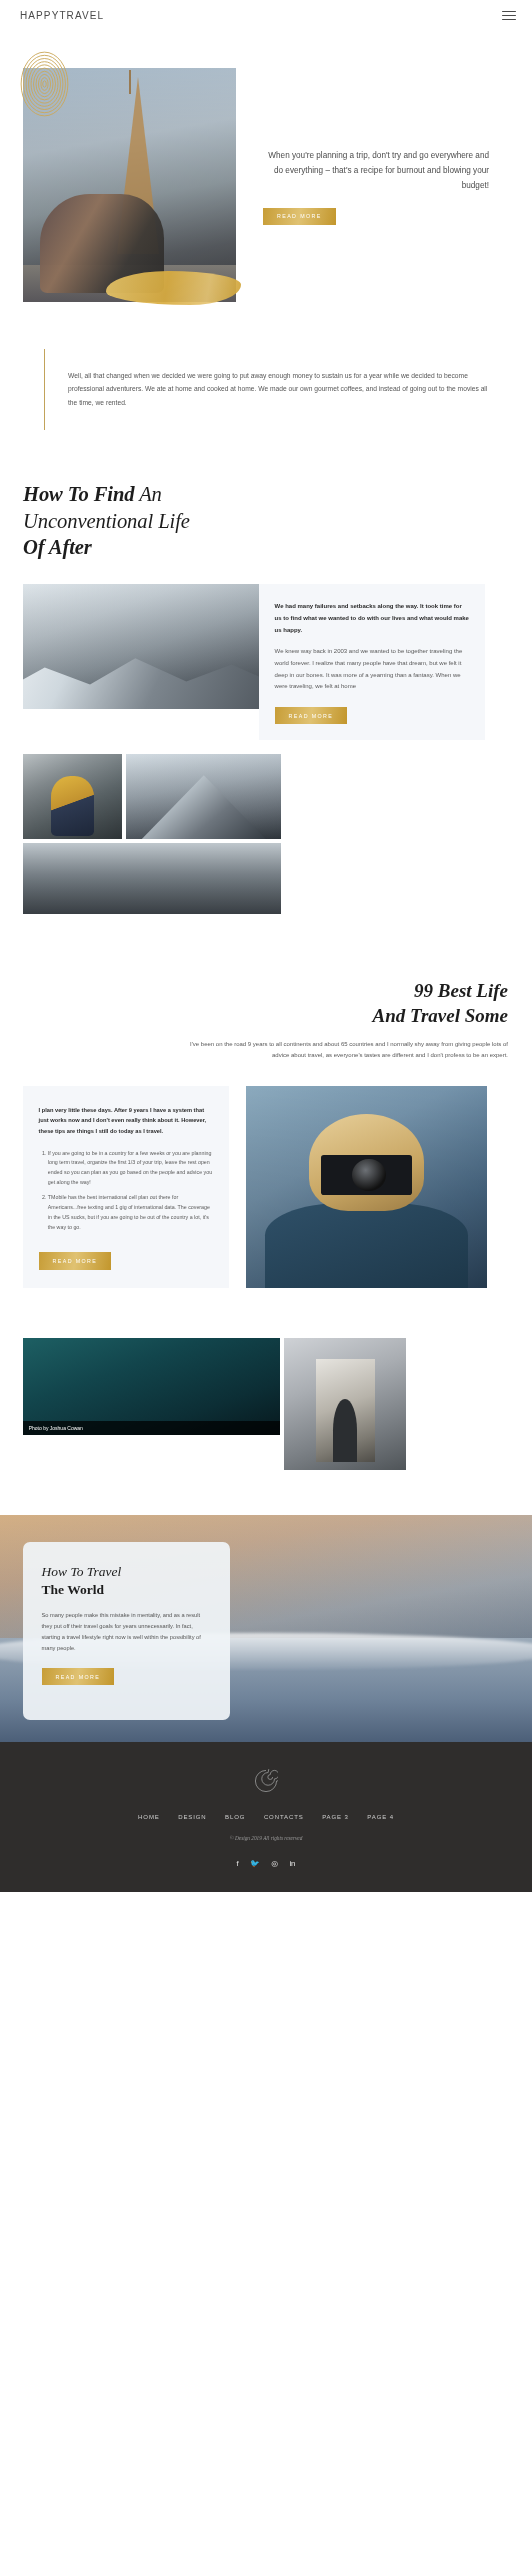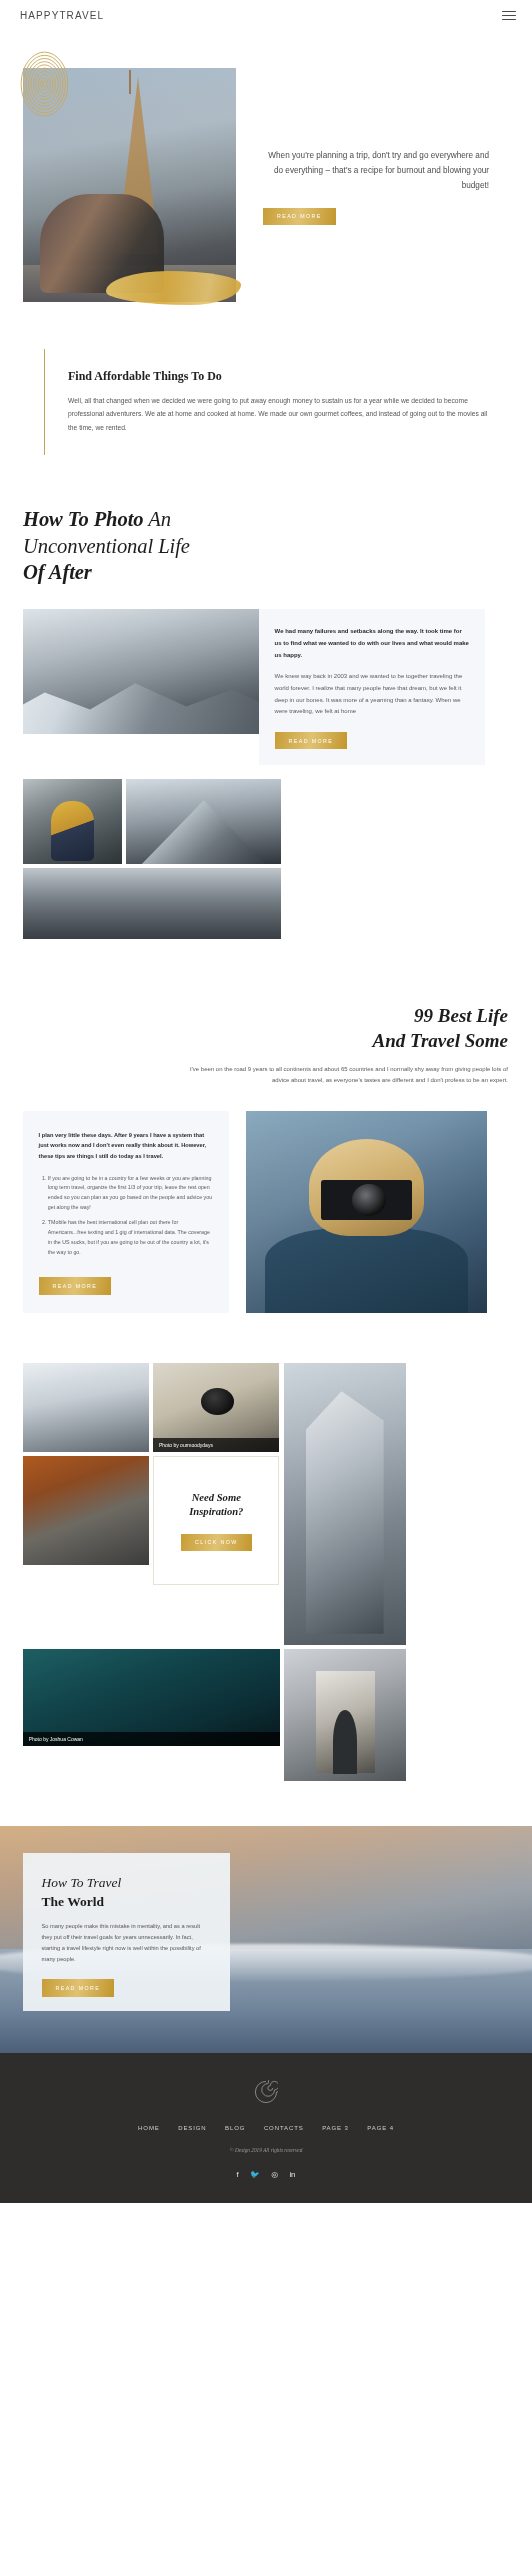--- a/index.html
+++ b/index.html
@@ -378,7 +378,6 @@
 
   <div class="quote-wrap">
     <div class="quote">
-      <h2>Find Affordable Things To Do</h2>
       <p>Well, all that changed when we decided we were going to put away enough money to sustain us for a year while we decided to become professional adventurers. We ate at home and cooked at home. We made our own gourmet coffees, and instead of going out to the movies all the time, we rented.</p>
     </div>
   </div>

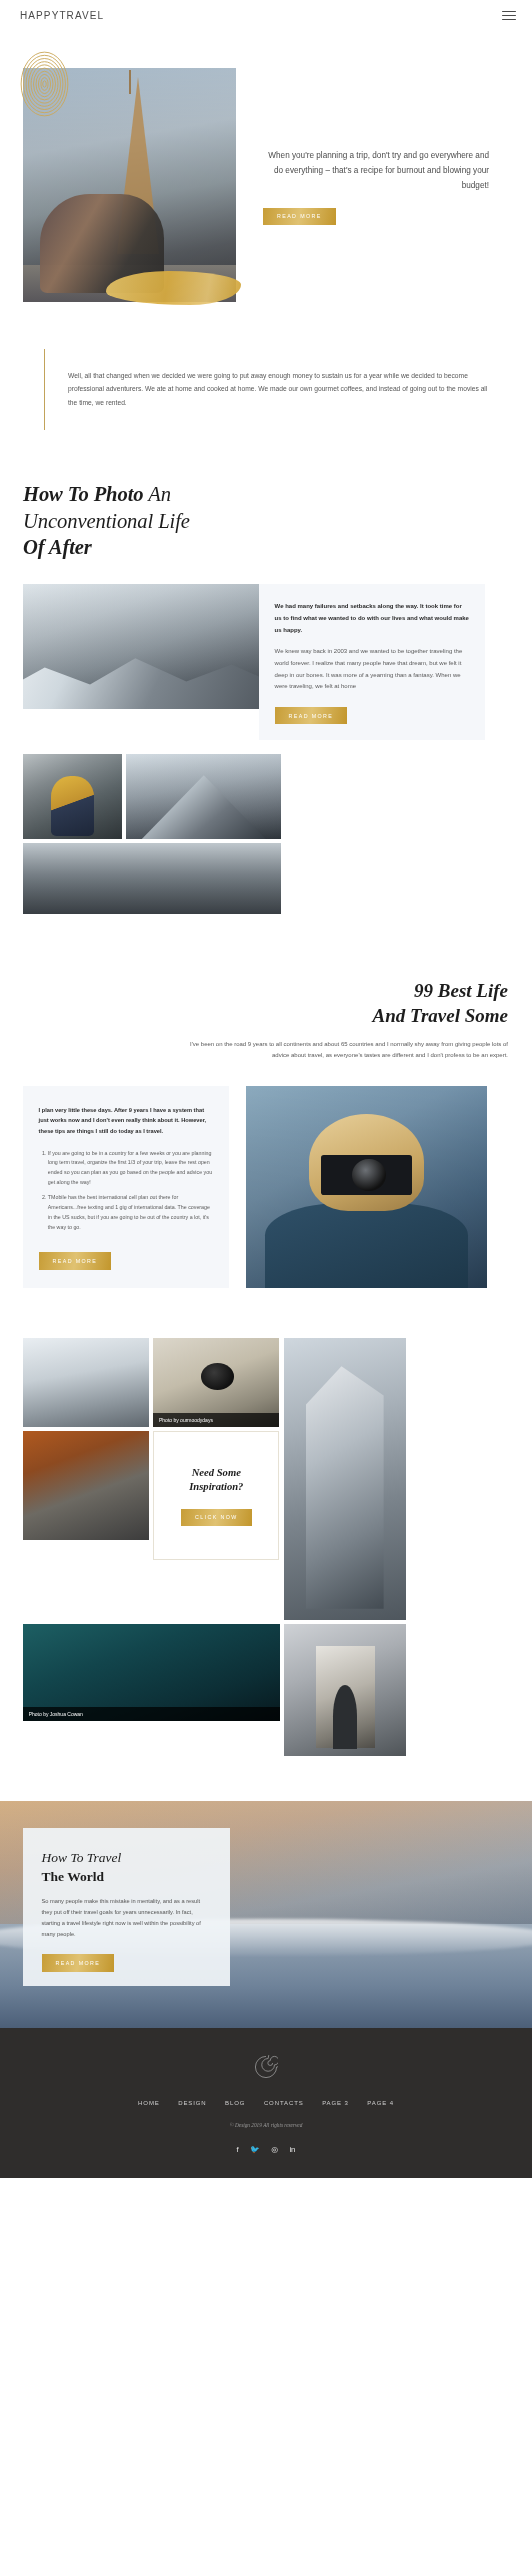--- a/index.html
+++ b/index.html
@@ -384,7 +384,7 @@
 
   <div class="sec2">
     <h2>
-      <span class="b">How To Photo</span><span class="i"> An</span><br>
+      <span class="b">How To Find</span><span class="i"> An</span><br>
       <span class="i">Unconventional Life</span><br>
       <span class="b">Of After</span>
     </h2>

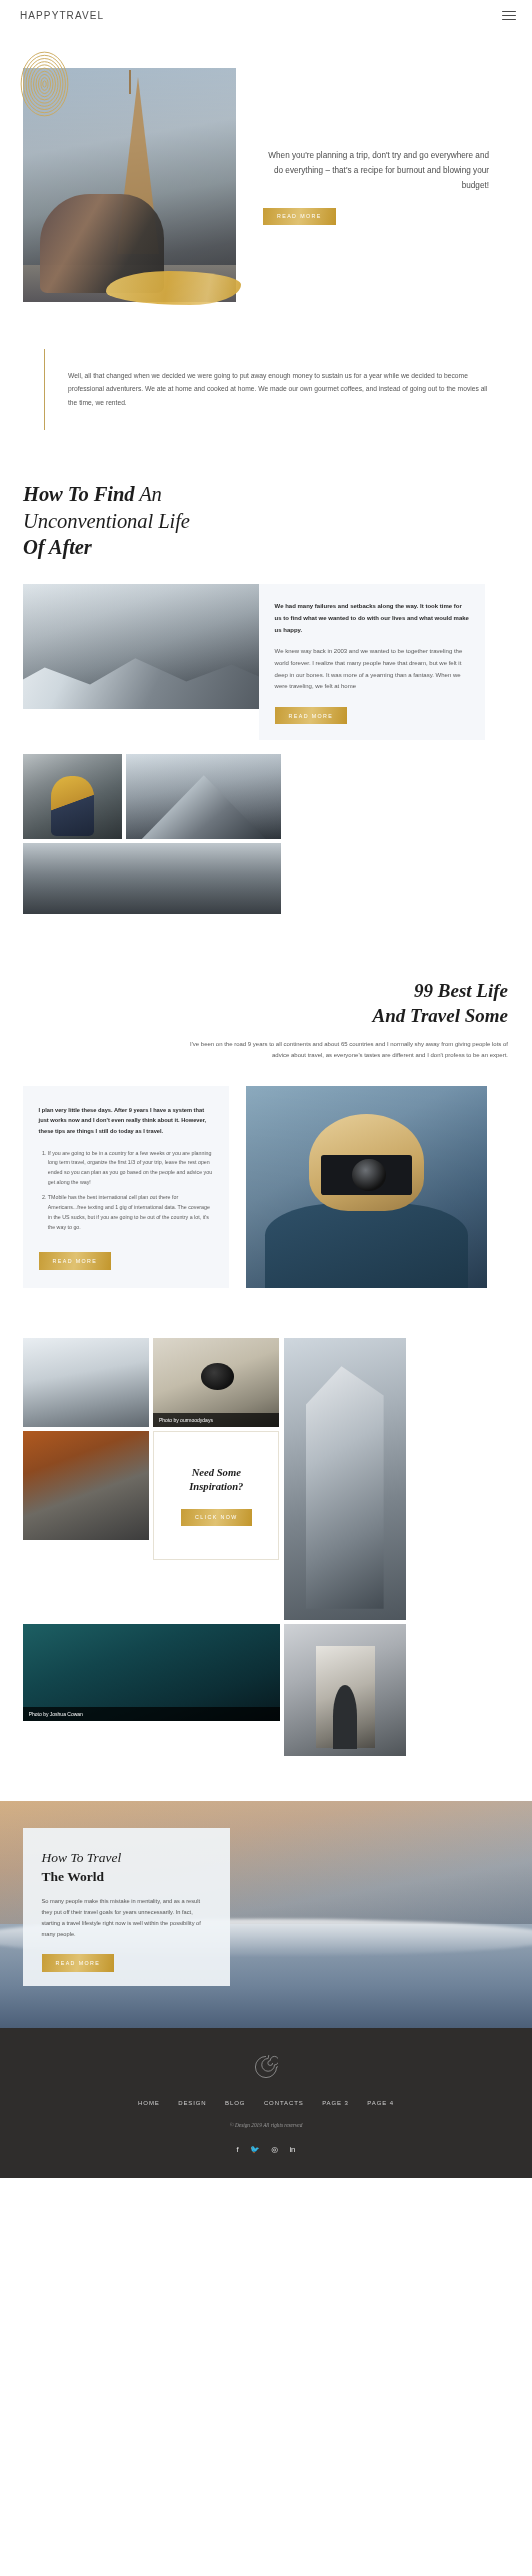--- a/index.html
+++ b/index.html
@@ -435,27 +435,6 @@
   </div>
 
   <div class="gallery">
-    <div class="g-row">
-      <div class="g-col">
-        <div class="tile t-snow"></div>
-        <div class="tile t-road"></div>
-      </div>
-      <div class="g-col">
-        <div class="tile t-map">
-          <div class="cap">Photo by ourmoodydays</div>
-        </div>
-        <div class="tile t-insp">
-          <h3>
-            <span>Need Some</span><br>
-            <span>Inspiration?</span>
-          </h3>
-          <button class="btn">CLICK NOW</button>
-        </div>
-      </div>
-      <div class="g-col">
-        <div class="tile t-flat"></div>
-      </div>
-    </div>
 
     <div class="g-row">
       <div class="tile t-cave" style="width:257px;">

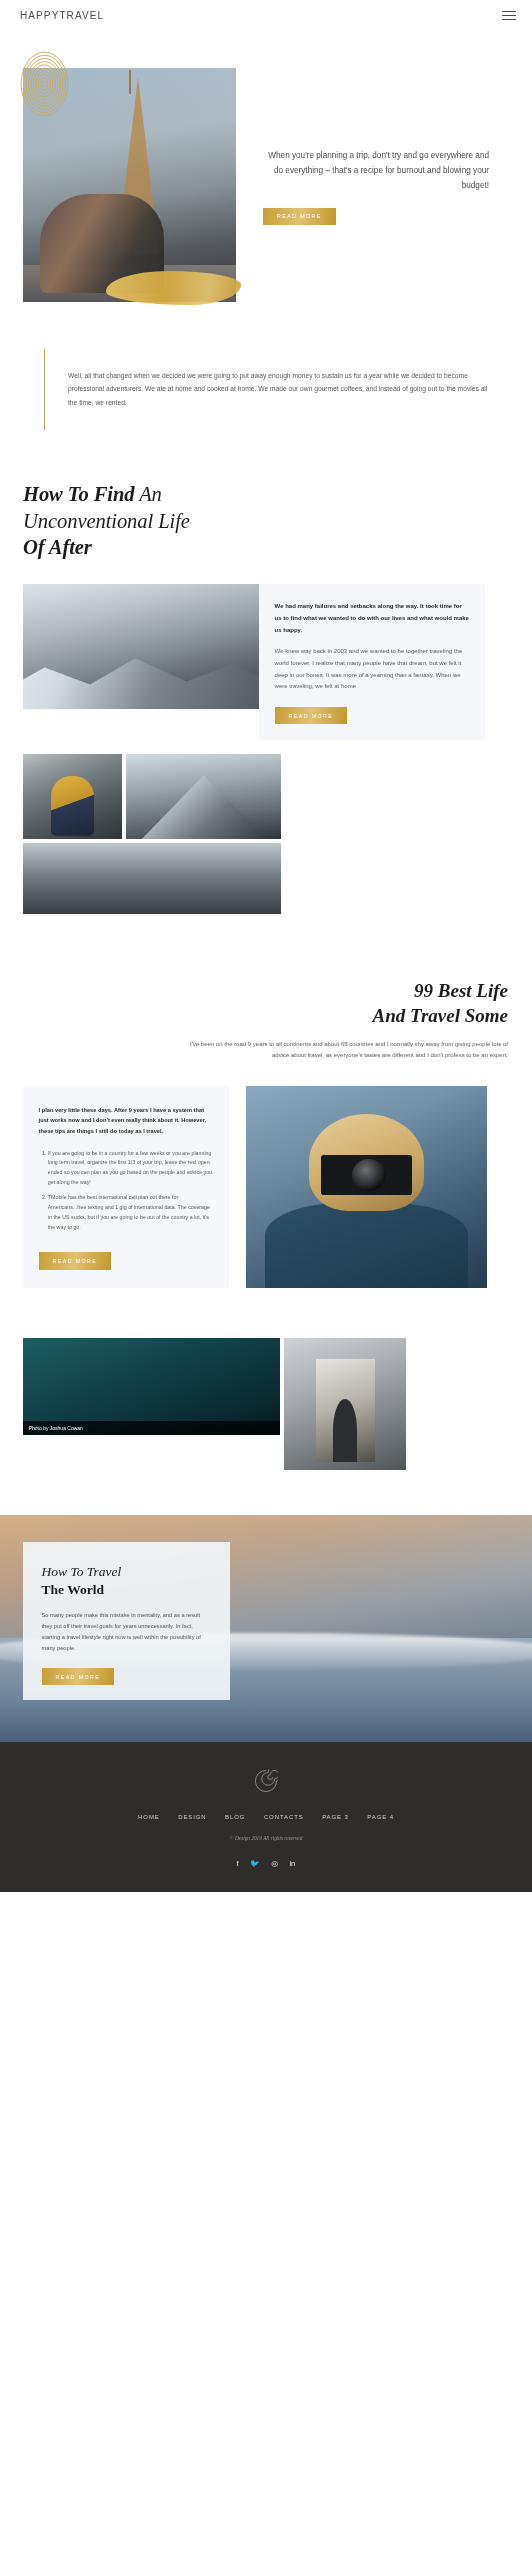--- a/index.html
+++ b/index.html
@@ -301,9 +301,10 @@
   }
   .world-card {
     position: absolute; left: 23px; top: 27px;
-    width: 207px; height: 158px;
+    width: 207px; height: 178px;
     background: rgba(240,244,248,.93);
     padding: 21px 18.5px;
+    border-radius: 7px;
   }
   .world-card h2 {
     font-family: "Liberation Serif", serif; font-weight: 700;

